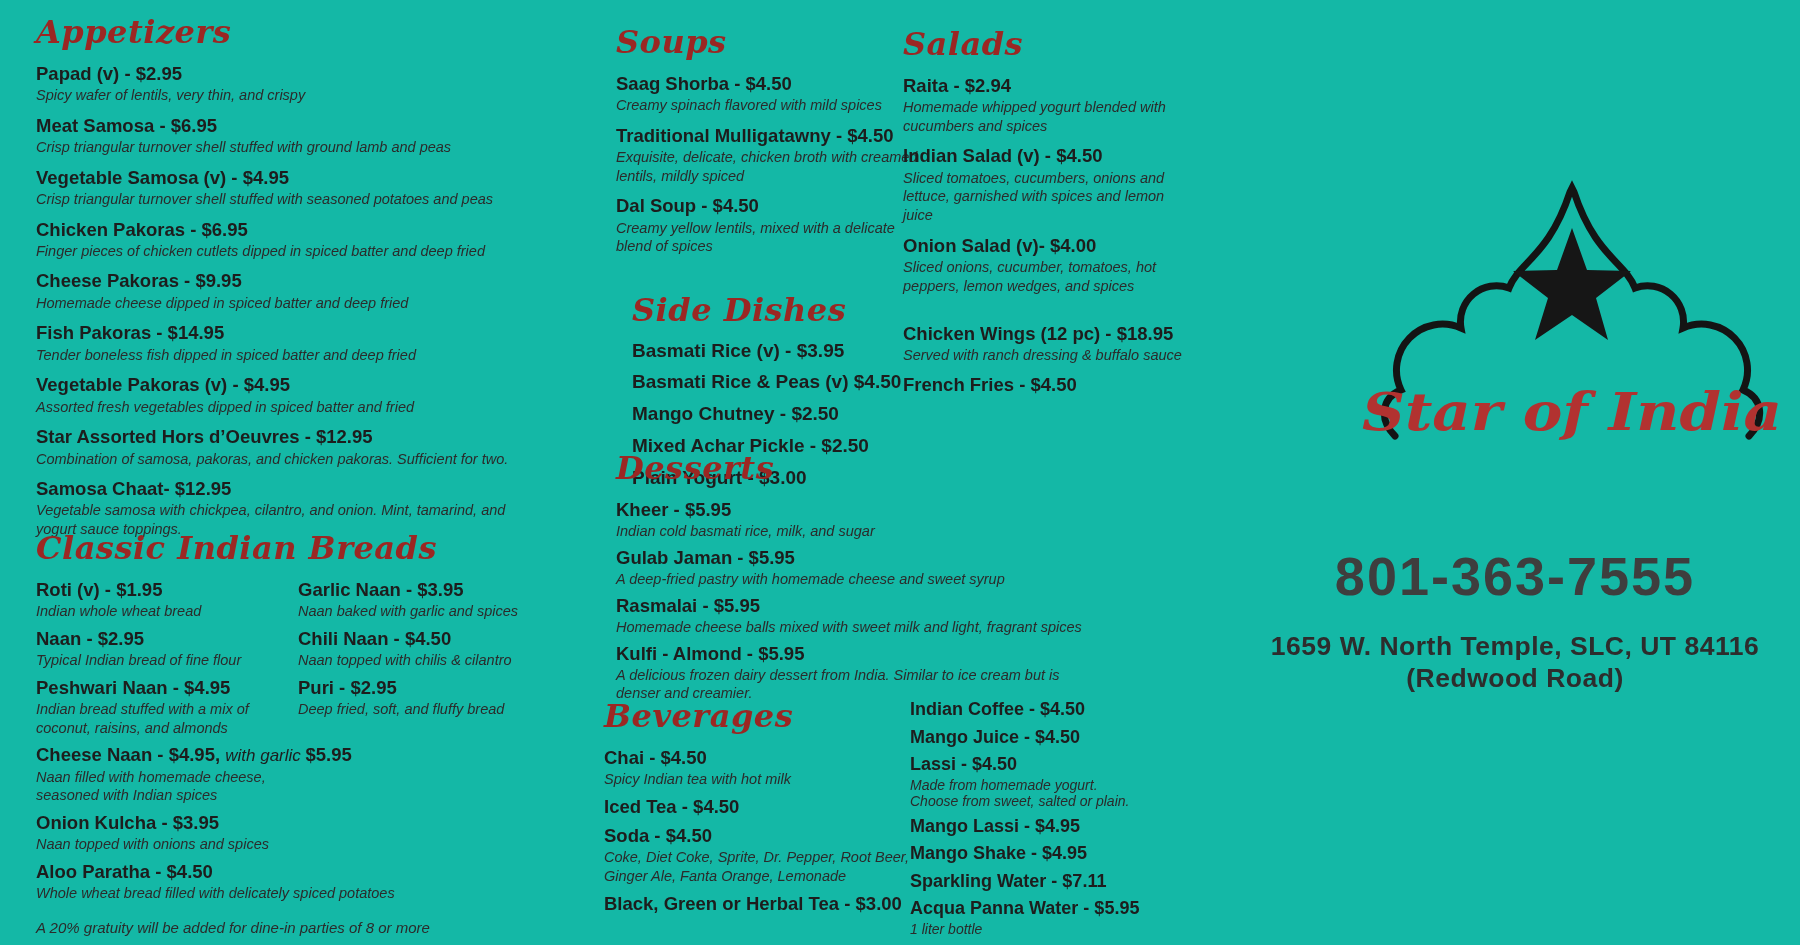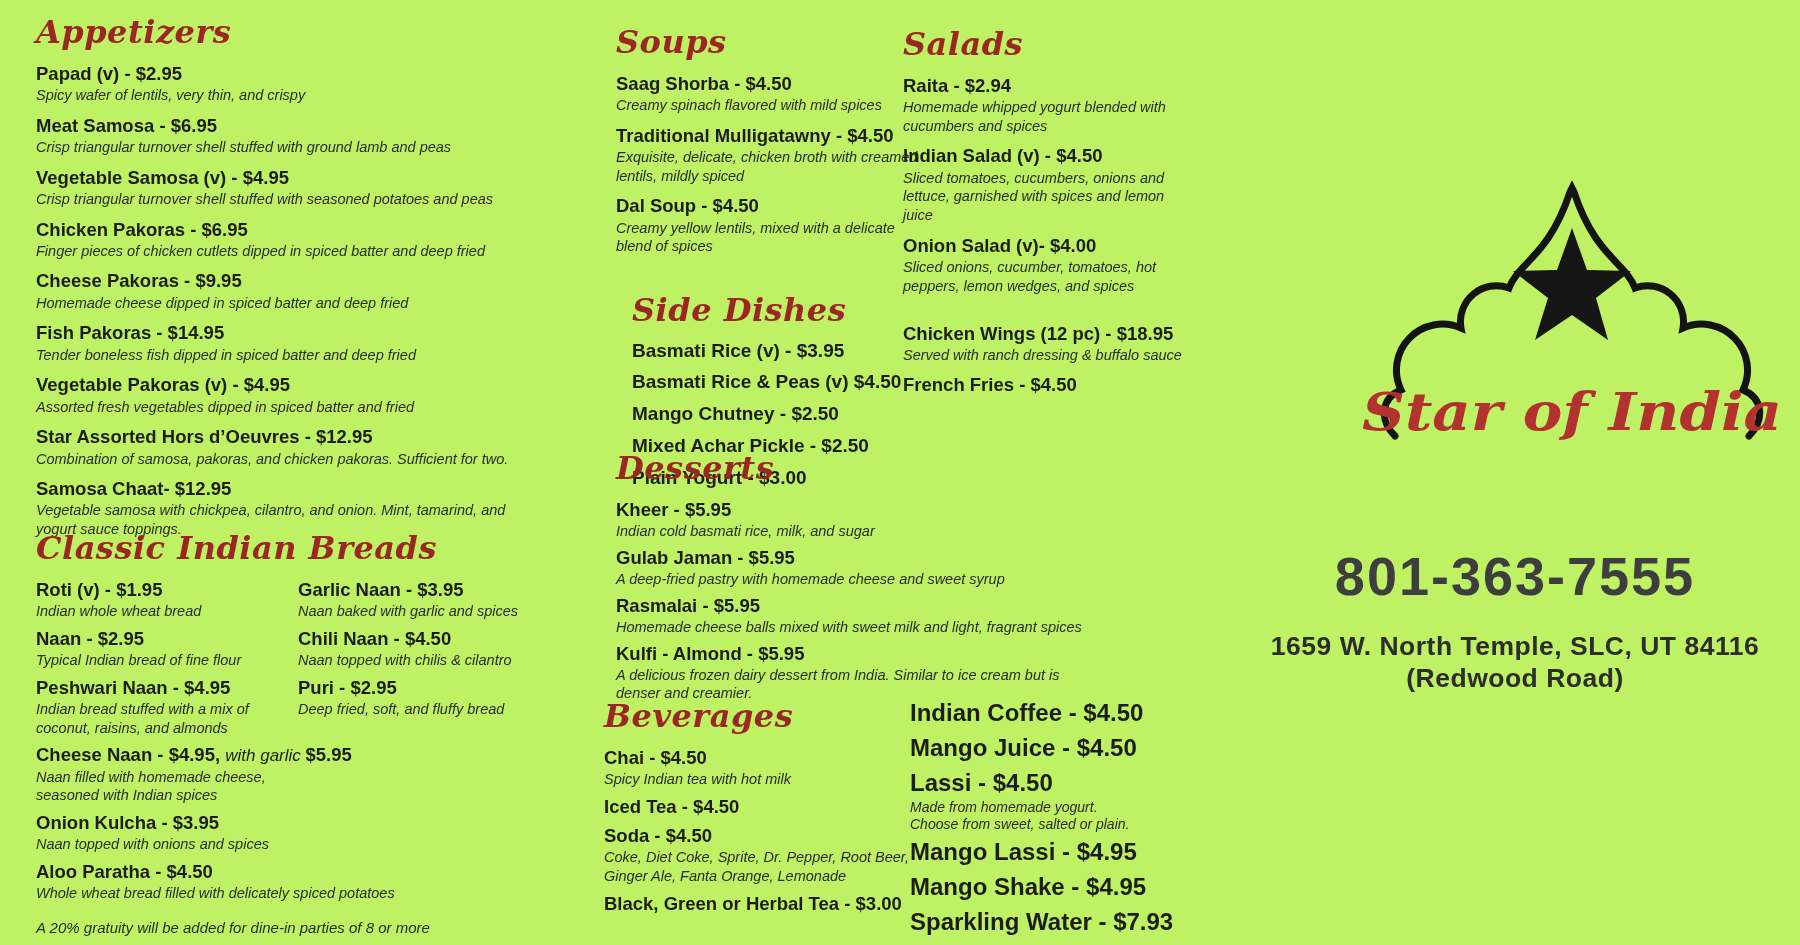--- a/index.html
+++ b/index.html
@@ -4,7 +4,7 @@
 <style>
   html,body{margin:0;padding:0;background:#ffffff;}
   .page{
-    position:relative;width:1800px;height:945px;background:#bef264;overflow:hidden;
+    position:relative;width:1800px;height:945px;background:#14b8a6;overflow:hidden;
     font-family:"Liberation Sans","DejaVu Sans",sans-serif;color:#1e1e1e;
   }
   .section{position:absolute;}

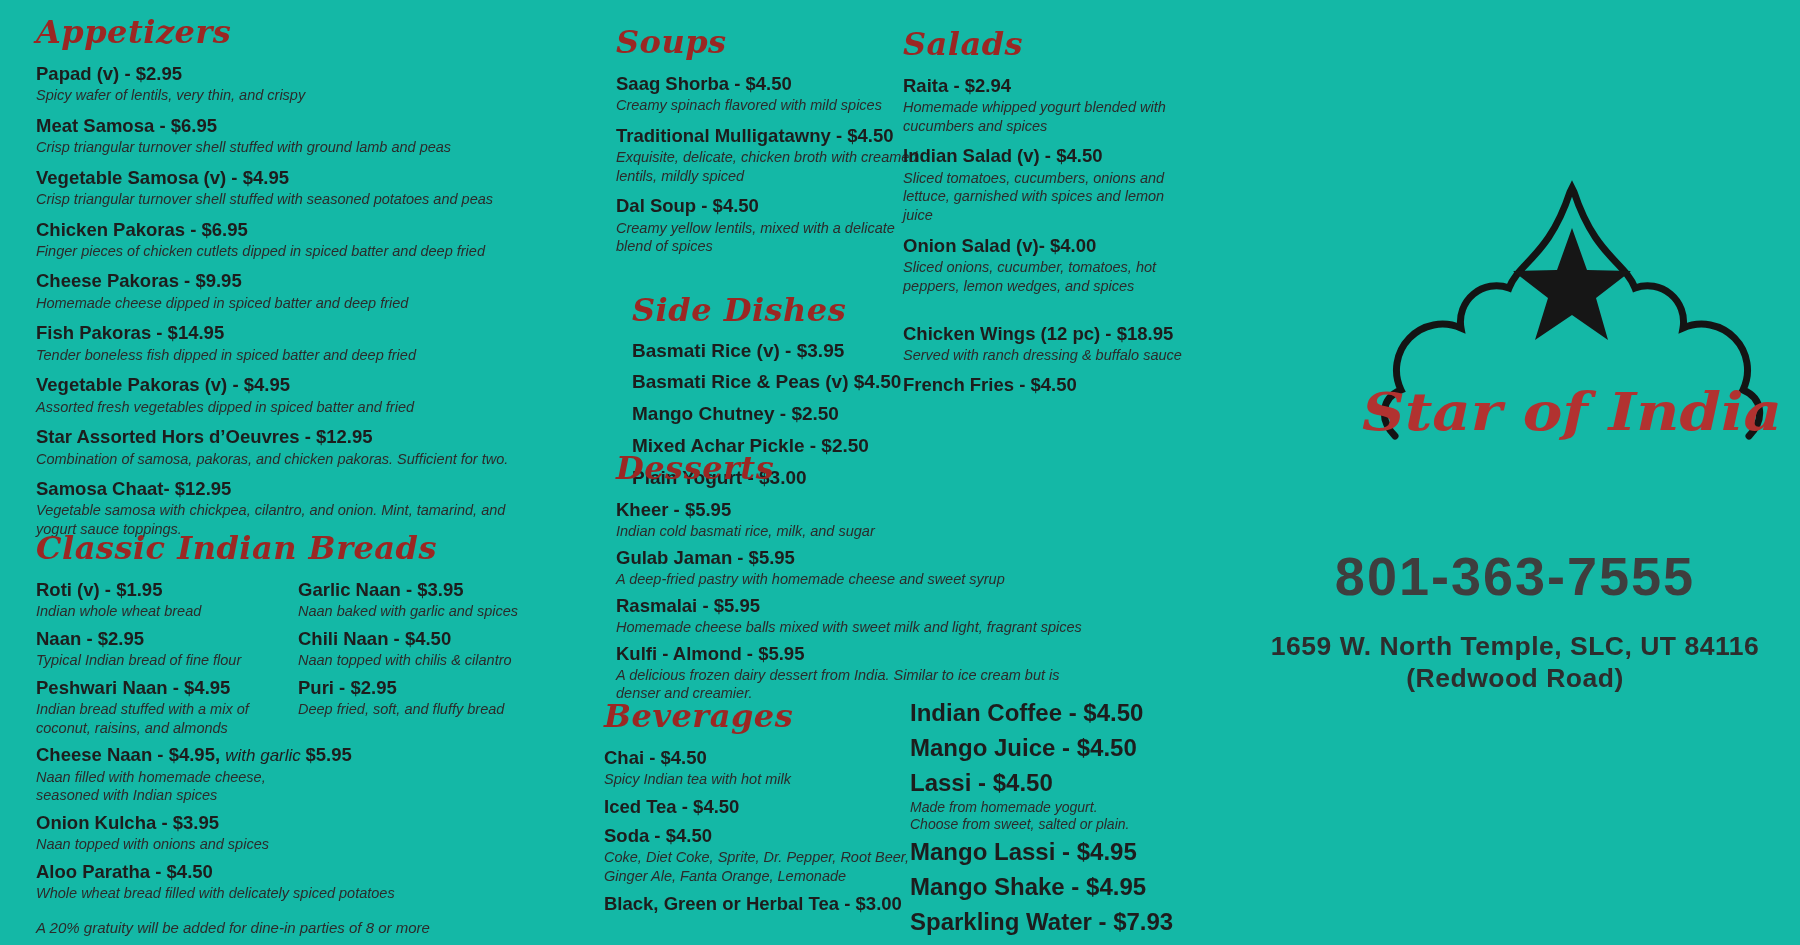--- a/index.html
+++ b/index.html
@@ -26,7 +26,7 @@
   .breads-right{width:260px;flex:none;}
   .note{font-size:15px;font-style:italic;color:#2b2b2b;margin-top:16px;}
   .bev2 .item{margin-bottom:5px;}
-  .bev2 .item-name{font-size:24px;line-height:1.25;}
+  .bev2 .item-name{font-size:18px;line-height:1.25;}
   .bev2 .item-desc{font-size:14px;line-height:1.18;}
   .pre{white-space:pre-line;}
   .logo-block{position:absolute;left:1352px;top:158px;width:470px;}

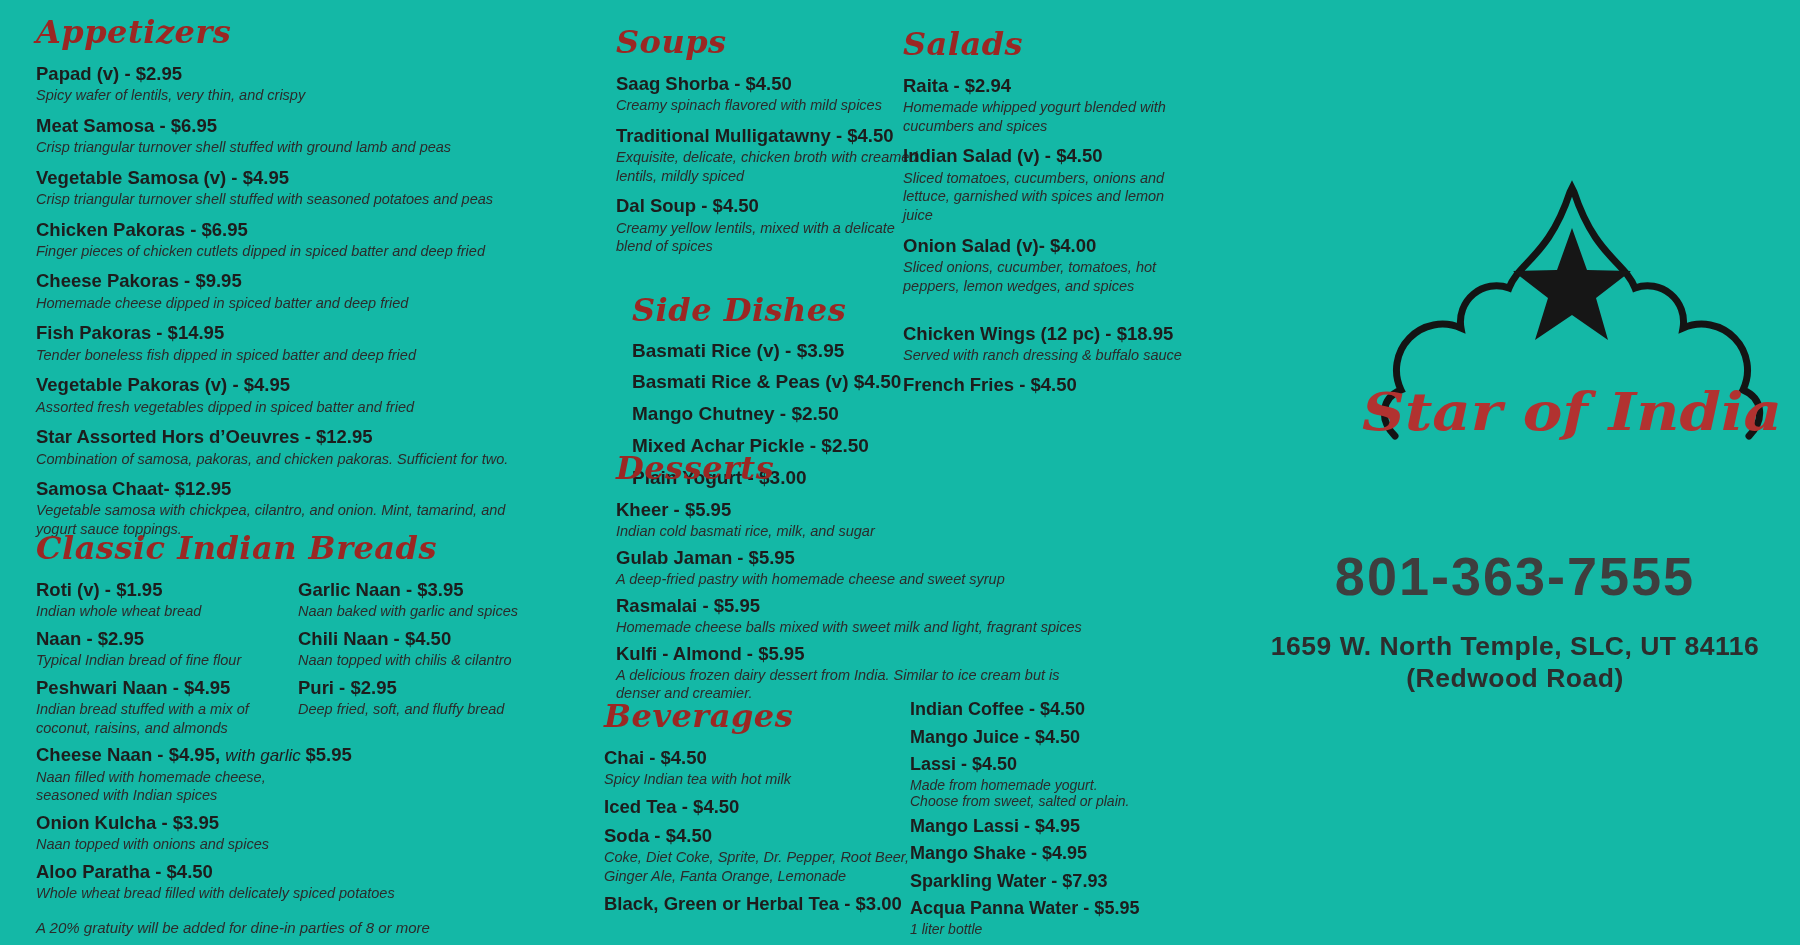--- a/index.html
+++ b/index.html
@@ -256,7 +256,7 @@
       <div class="item-name">Mango Shake - $4.95</div>
     </div>
     <div class="item">
-      <div class="item-name">Sparkling Water - $7.93</div>
+      <div class="item-name">Sparkling Water - $7.11</div>
     </div>
     <div class="item">
       <div class="item-name">Acqua Panna Water - $5.95</div>

